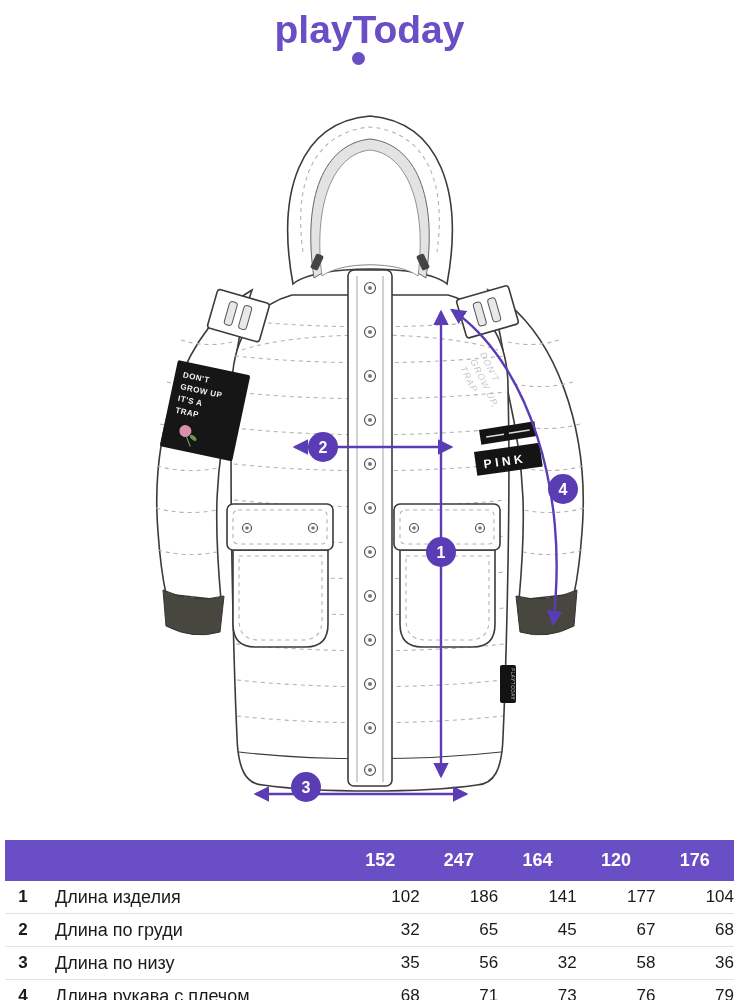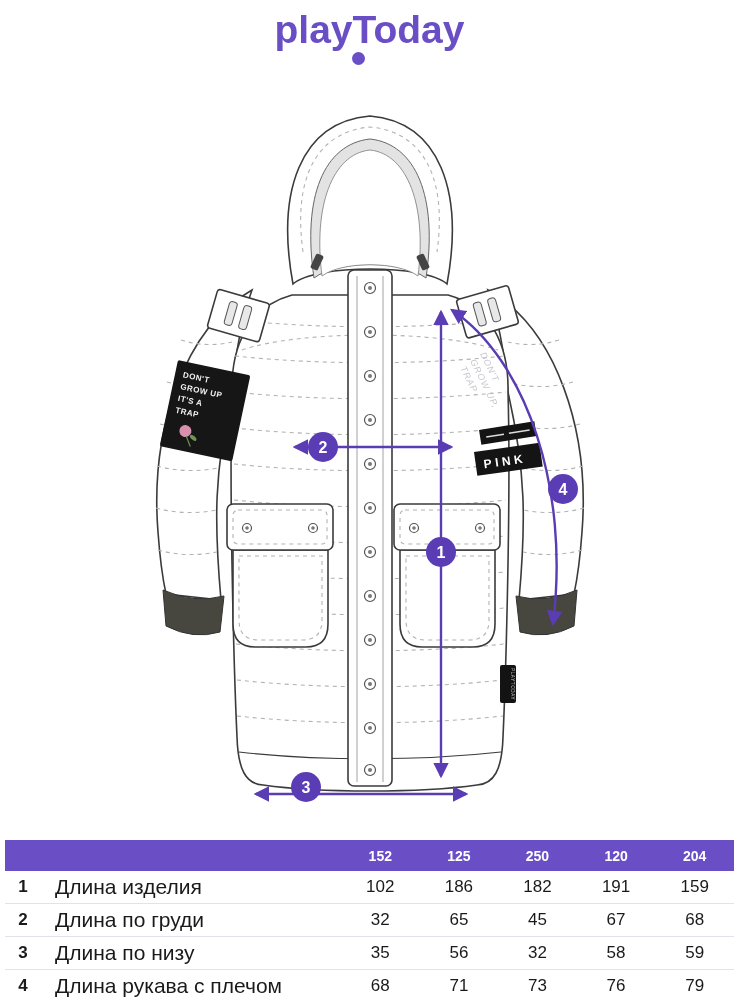--- a/index.html
+++ b/index.html
@@ -22,8 +22,8 @@
     border-collapse:collapse;table-layout:fixed;
   }
   .size-table th{
-    background:#6A4EC5;color:#ffffff;font-size:14px;font-weight:bold;
-    height:31px;text-align:center;padding:0;
+    background:#6A4EC5;color:#ffffff;font-size:18px;font-weight:bold;
+    height:41px;text-align:center;padding:0;
   }
   .size-table td{height:32px;padding:0;color:#1a1a1a;}
   .size-table tbody tr{border-bottom:1px solid #e2e2ea;}

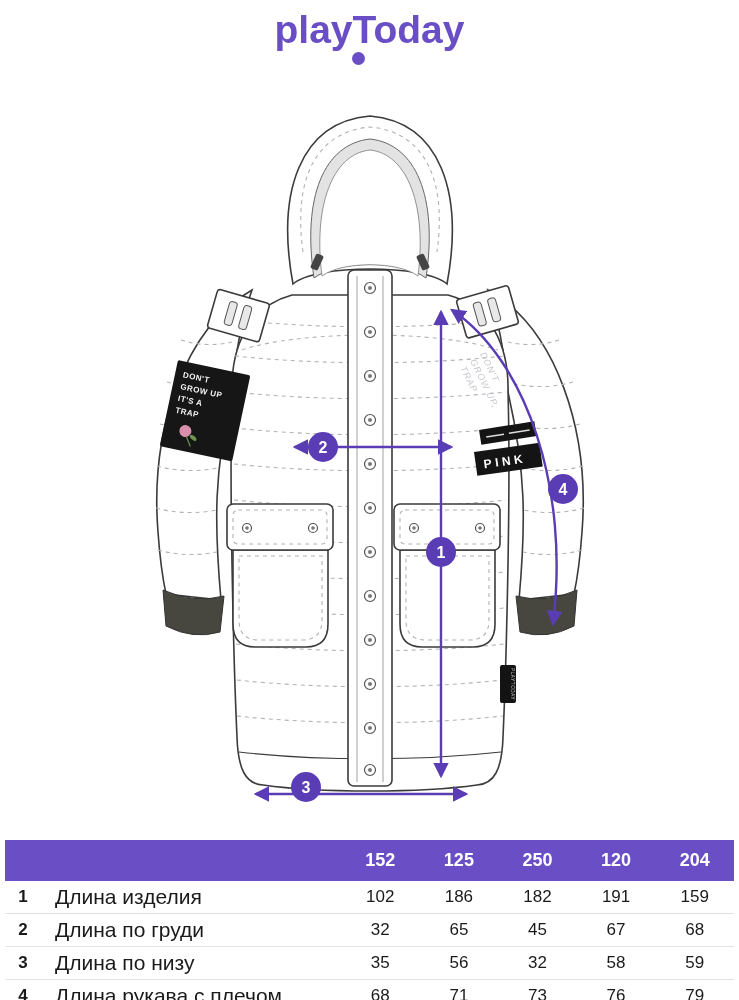--- a/index.html
+++ b/index.html
@@ -244,7 +244,7 @@
       <th></th>
       <th></th>
       <th>152</th>
-      <th>125</th>
+      <th>247</th>
       <th>250</th>
       <th>120</th>
       <th>204</th>

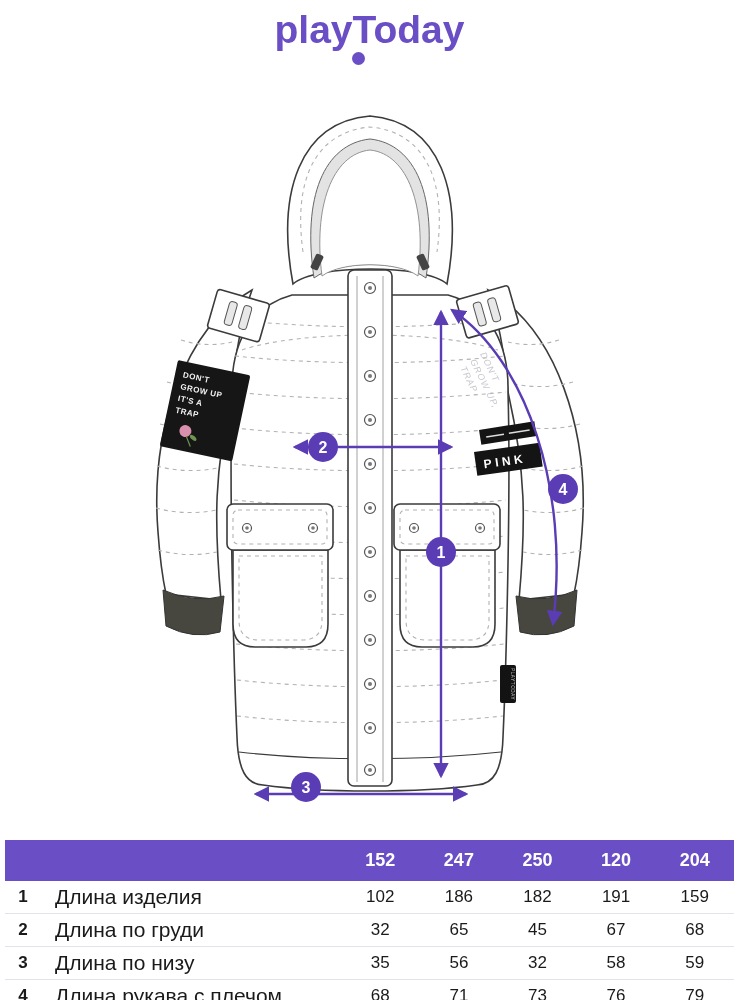--- a/index.html
+++ b/index.html
@@ -245,7 +245,7 @@
       <th></th>
       <th>152</th>
       <th>247</th>
-      <th>250</th>
+      <th>164</th>
       <th>120</th>
       <th>204</th>
     </tr>

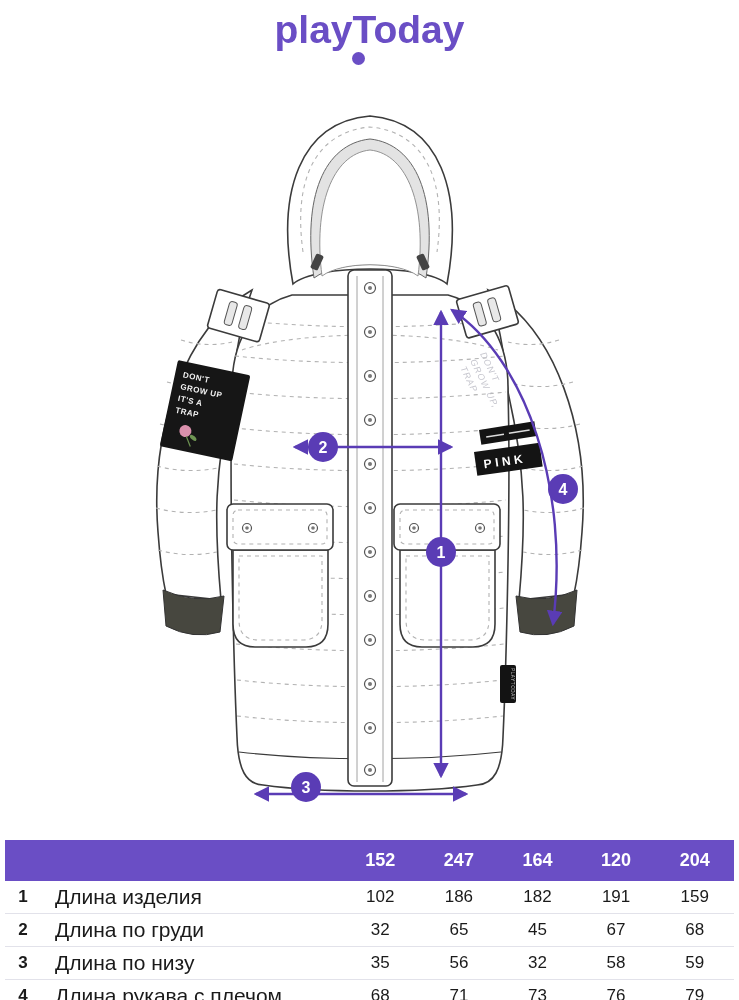--- a/index.html
+++ b/index.html
@@ -247,7 +247,7 @@
       <th>247</th>
       <th>164</th>
       <th>120</th>
-      <th>204</th>
+      <th>176</th>
     </tr>
   </thead>
   <tbody>

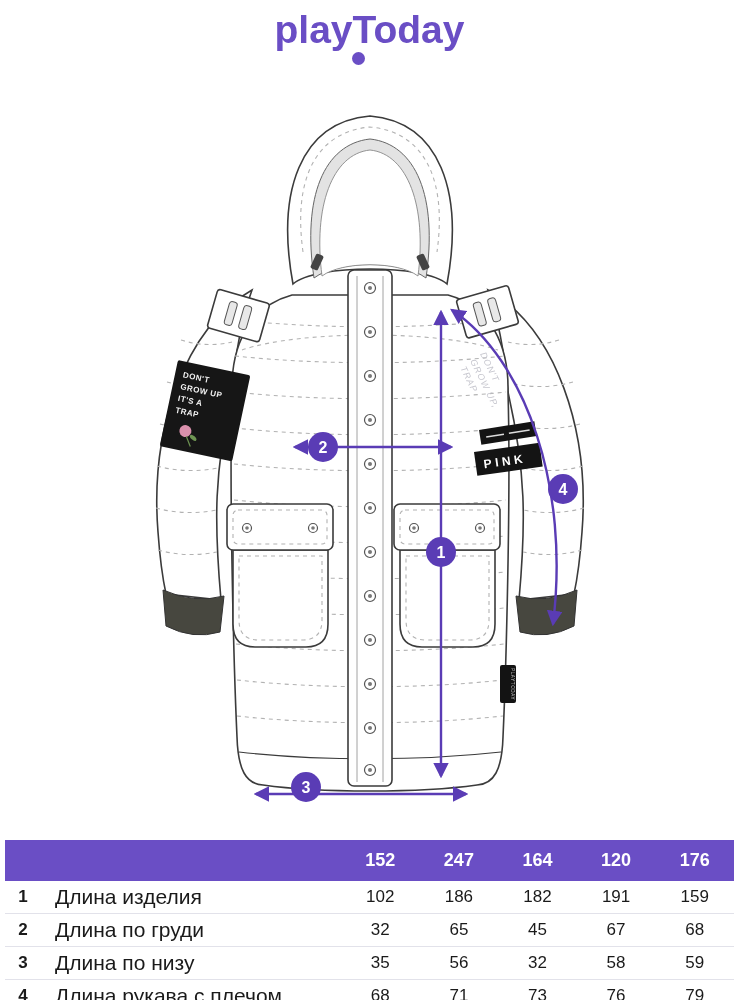--- a/index.html
+++ b/index.html
@@ -29,7 +29,7 @@
   .size-table tbody tr{border-bottom:1px solid #e2e2ea;}
   .size-table tbody tr:last-child{border-bottom:none;}
   td.c-num{font-weight:bold;font-size:17px;text-align:center;}
-  td.c-label{font-size:21px;text-align:left;padding-left:14px;}
+  td.c-label{font-size:18px;text-align:left;padding-left:14px;}
   td.c-val{font-size:17px;text-align:center;}
 
   

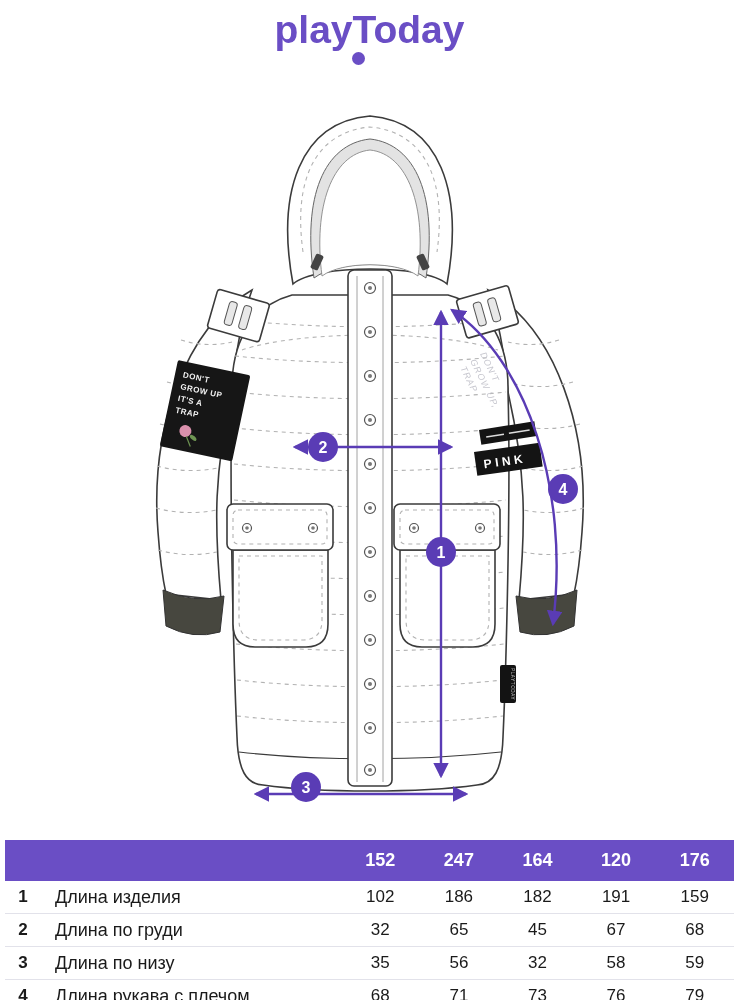--- a/index.html
+++ b/index.html
@@ -30,7 +30,7 @@
   .size-table tbody tr:last-child{border-bottom:none;}
   td.c-num{font-weight:bold;font-size:17px;text-align:center;}
   td.c-label{font-size:18px;text-align:left;padding-left:14px;}
-  td.c-val{font-size:17px;text-align:center;}
+  td.c-val{font-size:17px;text-align:right;}
 
   
   .outline{fill:#ffffff;stroke:#3b3b3b;stroke-width:1.6;}

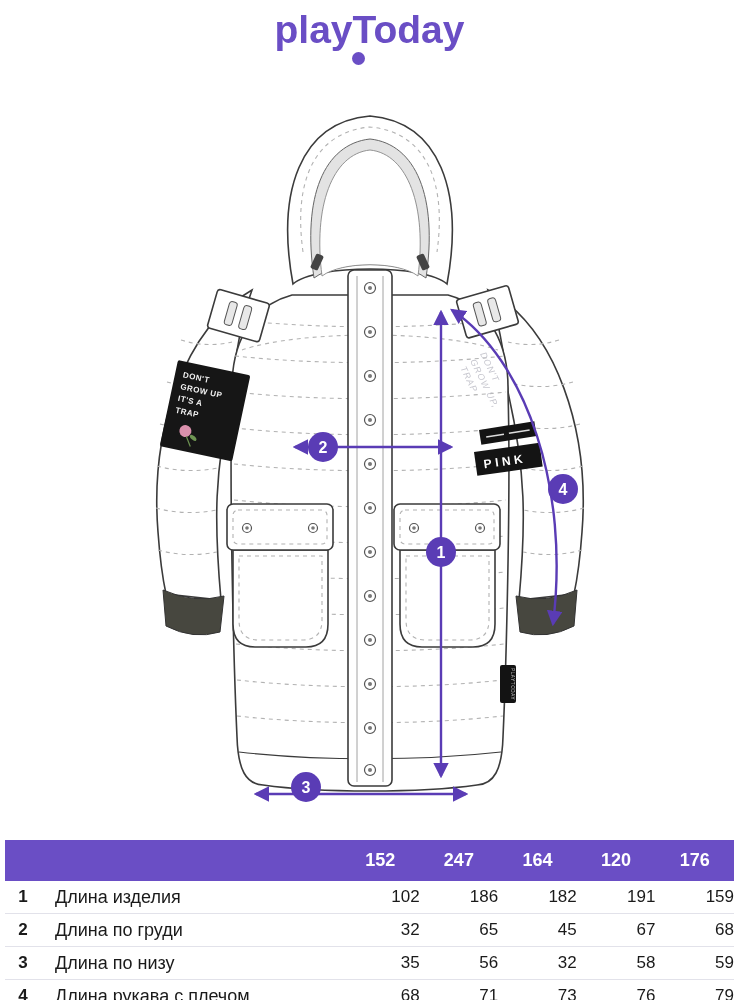--- a/index.html
+++ b/index.html
@@ -256,7 +256,7 @@
       <td class="c-label">Длина изделия</td>
       <td class="c-val">102</td>
       <td class="c-val">186</td>
-      <td class="c-val">182</td>
+      <td class="c-val">141</td>
       <td class="c-val">191</td>
       <td class="c-val">159</td>
     </tr>

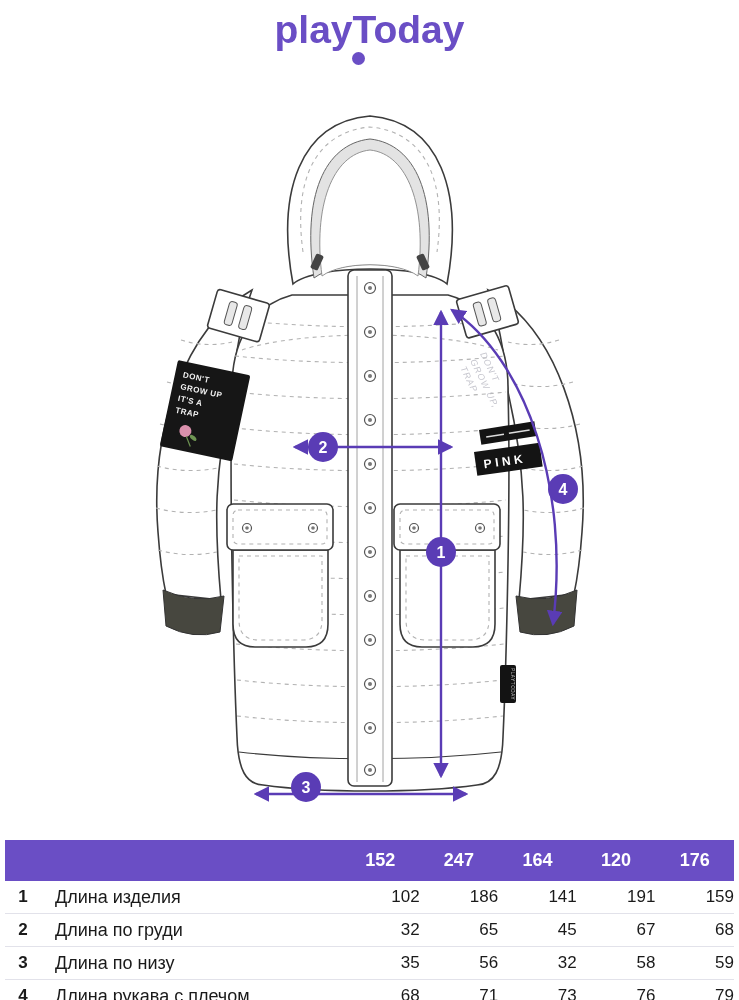--- a/index.html
+++ b/index.html
@@ -257,7 +257,7 @@
       <td class="c-val">102</td>
       <td class="c-val">186</td>
       <td class="c-val">141</td>
-      <td class="c-val">191</td>
+      <td class="c-val">177</td>
       <td class="c-val">159</td>
     </tr>
     <tr>

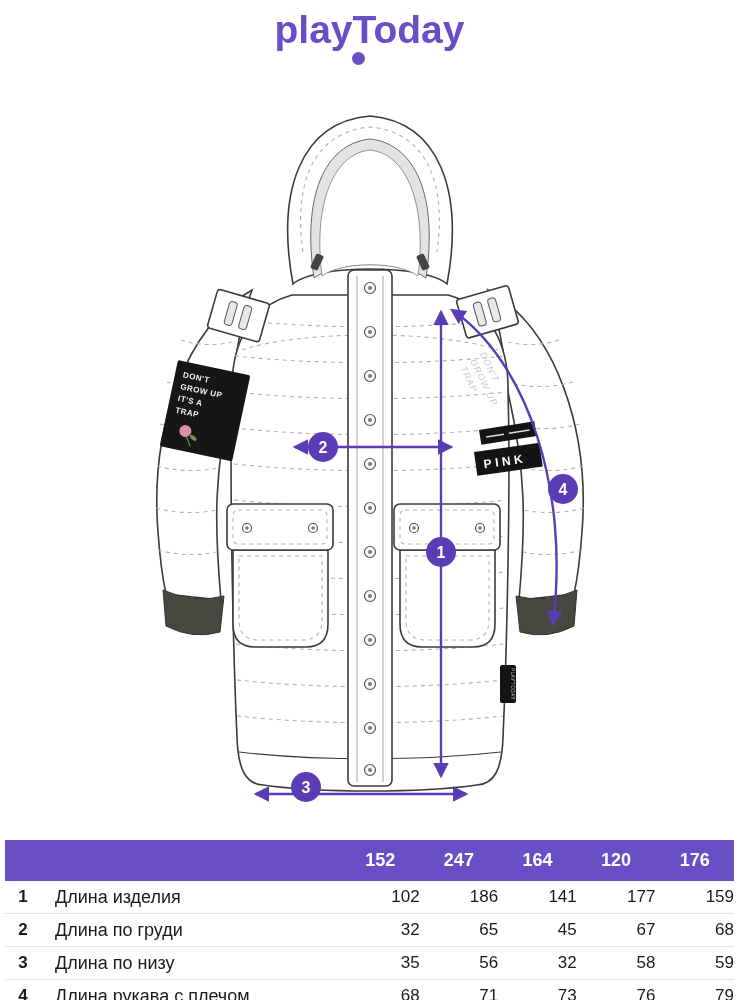--- a/index.html
+++ b/index.html
@@ -258,7 +258,7 @@
       <td class="c-val">186</td>
       <td class="c-val">141</td>
       <td class="c-val">177</td>
-      <td class="c-val">159</td>
+      <td class="c-val">104</td>
     </tr>
     <tr>
       <td class="c-num">2</td>

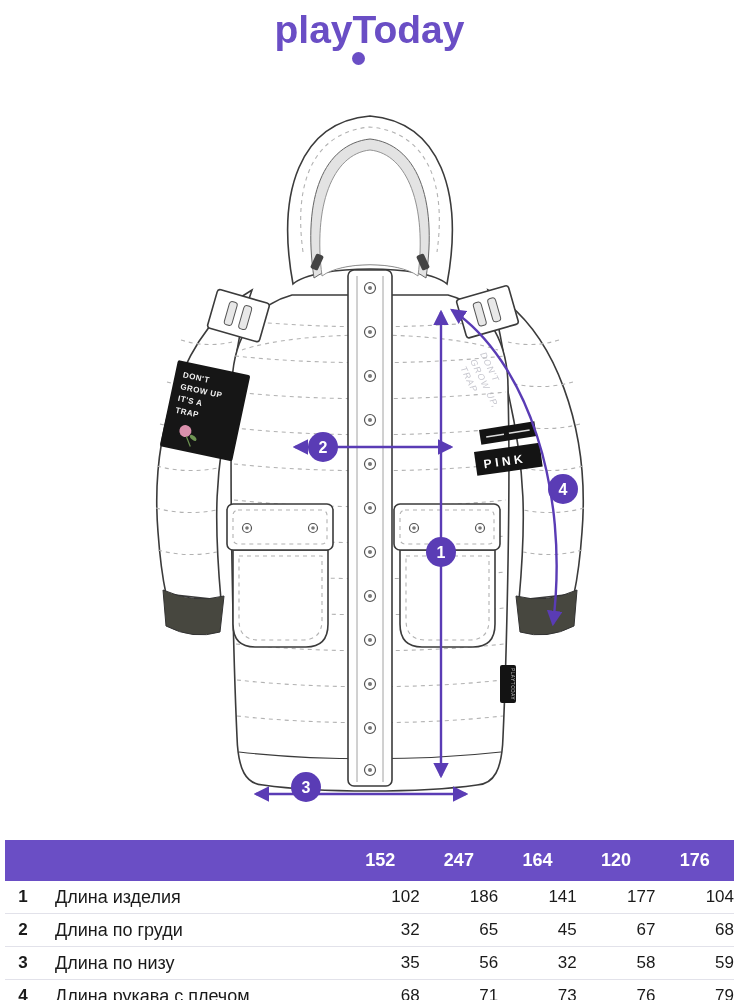--- a/index.html
+++ b/index.html
@@ -276,7 +276,7 @@
       <td class="c-val">56</td>
       <td class="c-val">32</td>
       <td class="c-val">58</td>
-      <td class="c-val">59</td>
+      <td class="c-val">36</td>
     </tr>
     <tr>
       <td class="c-num">4</td>

